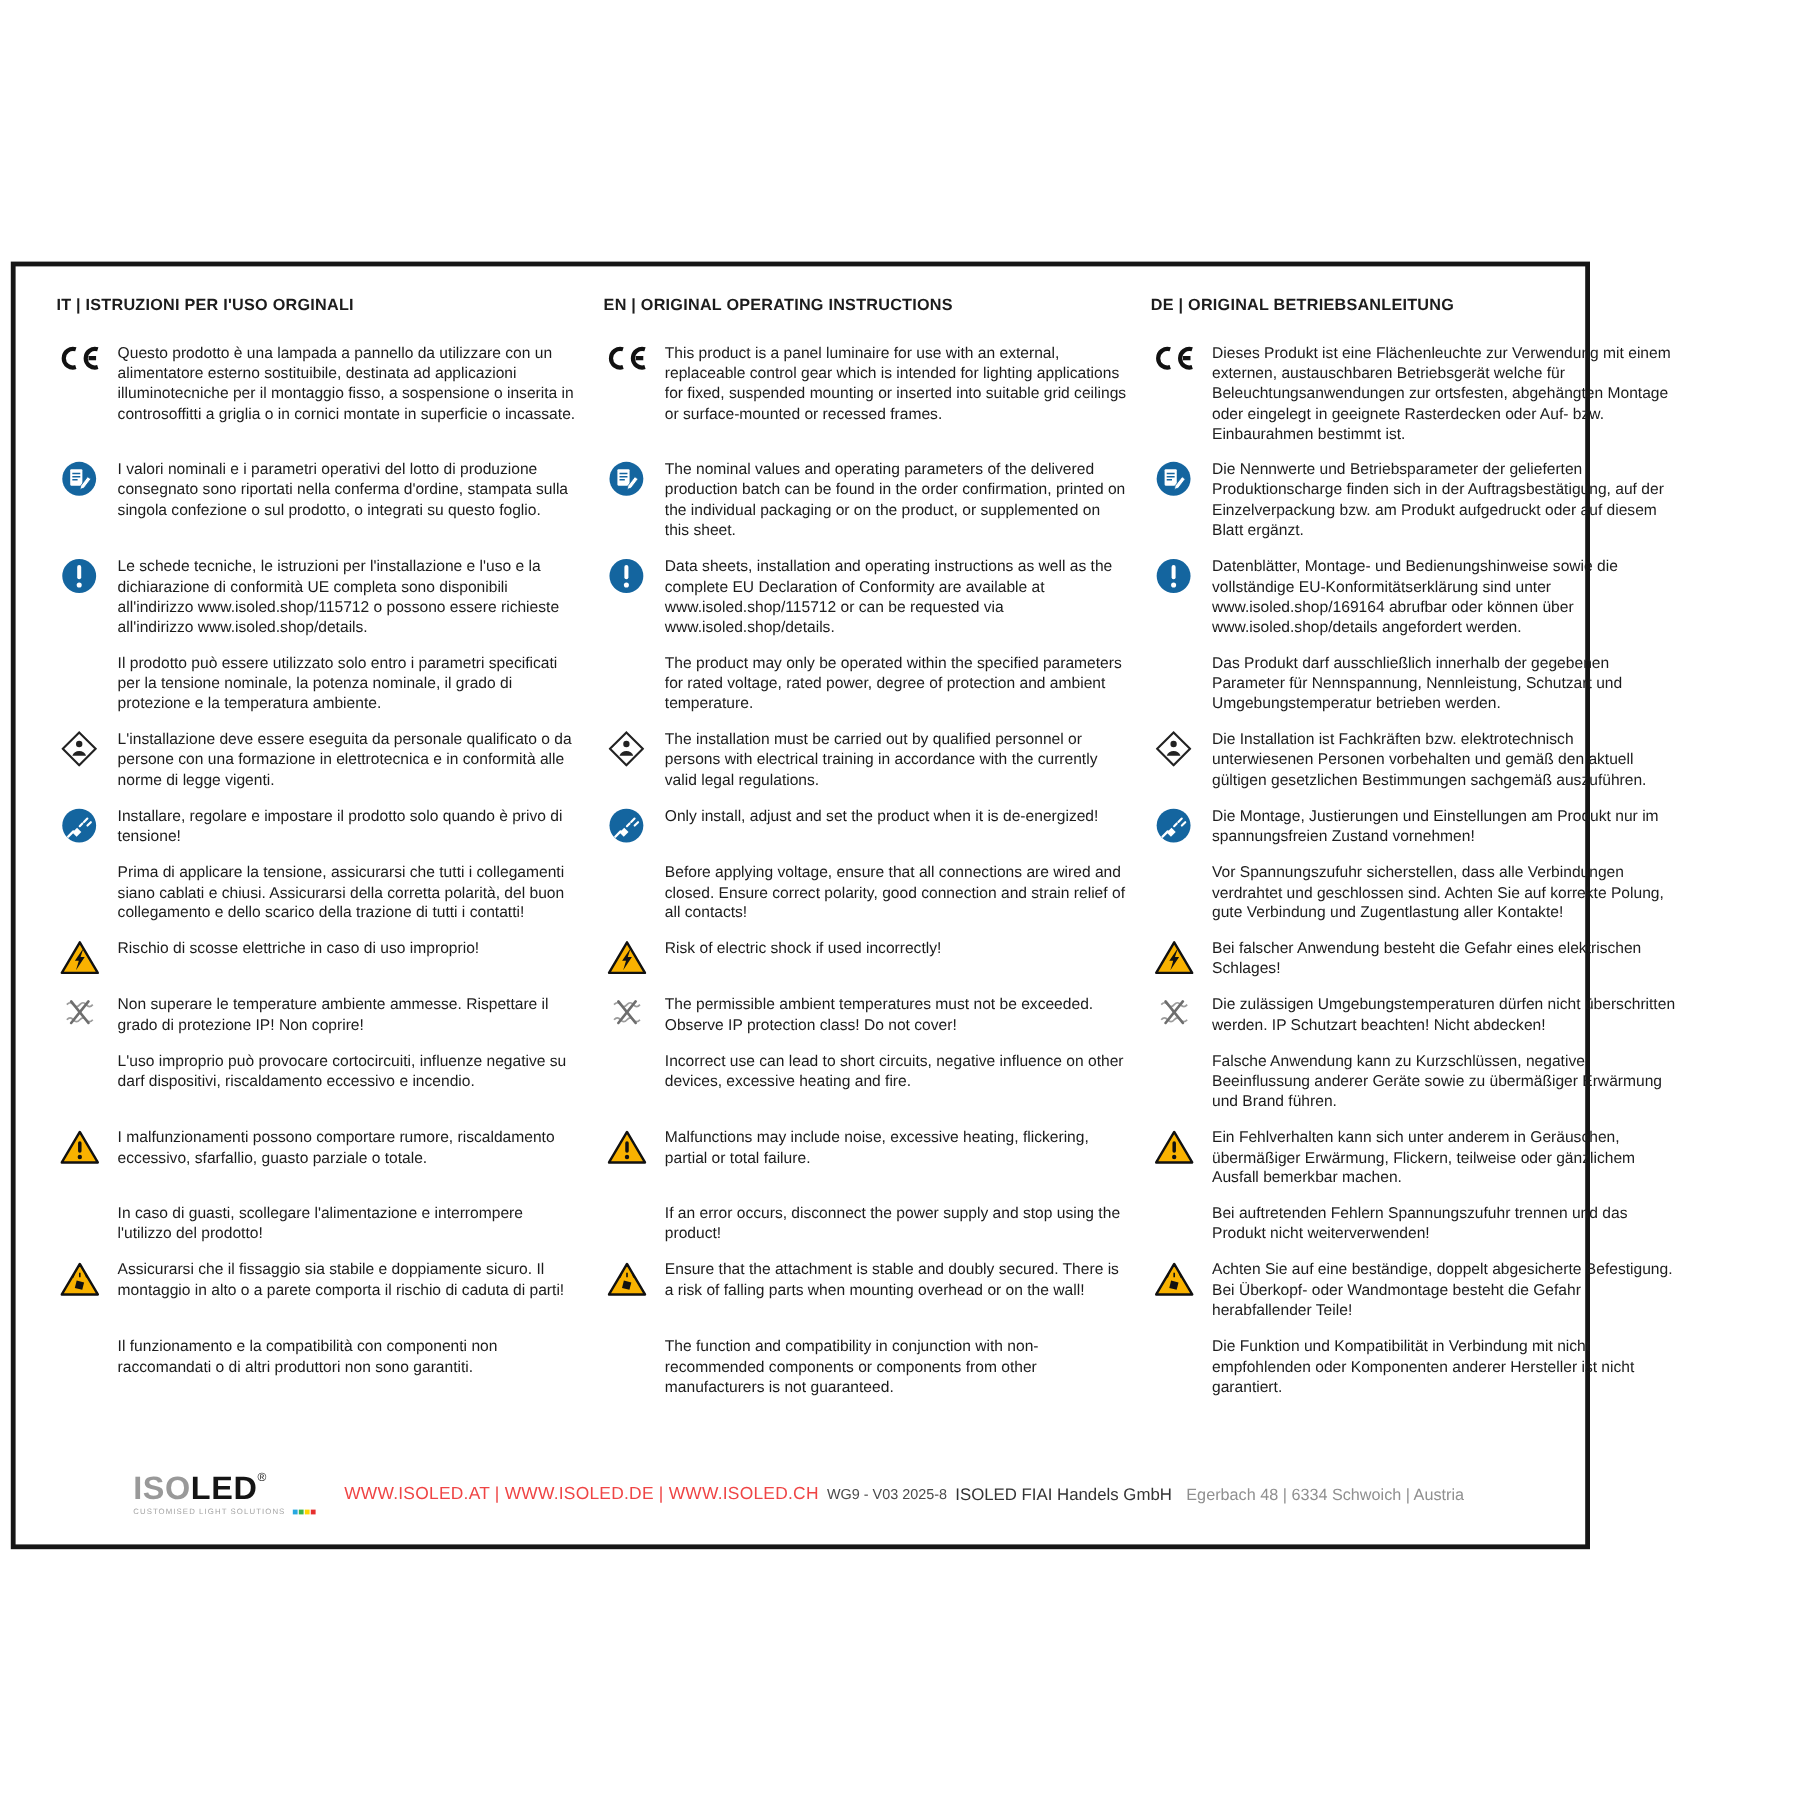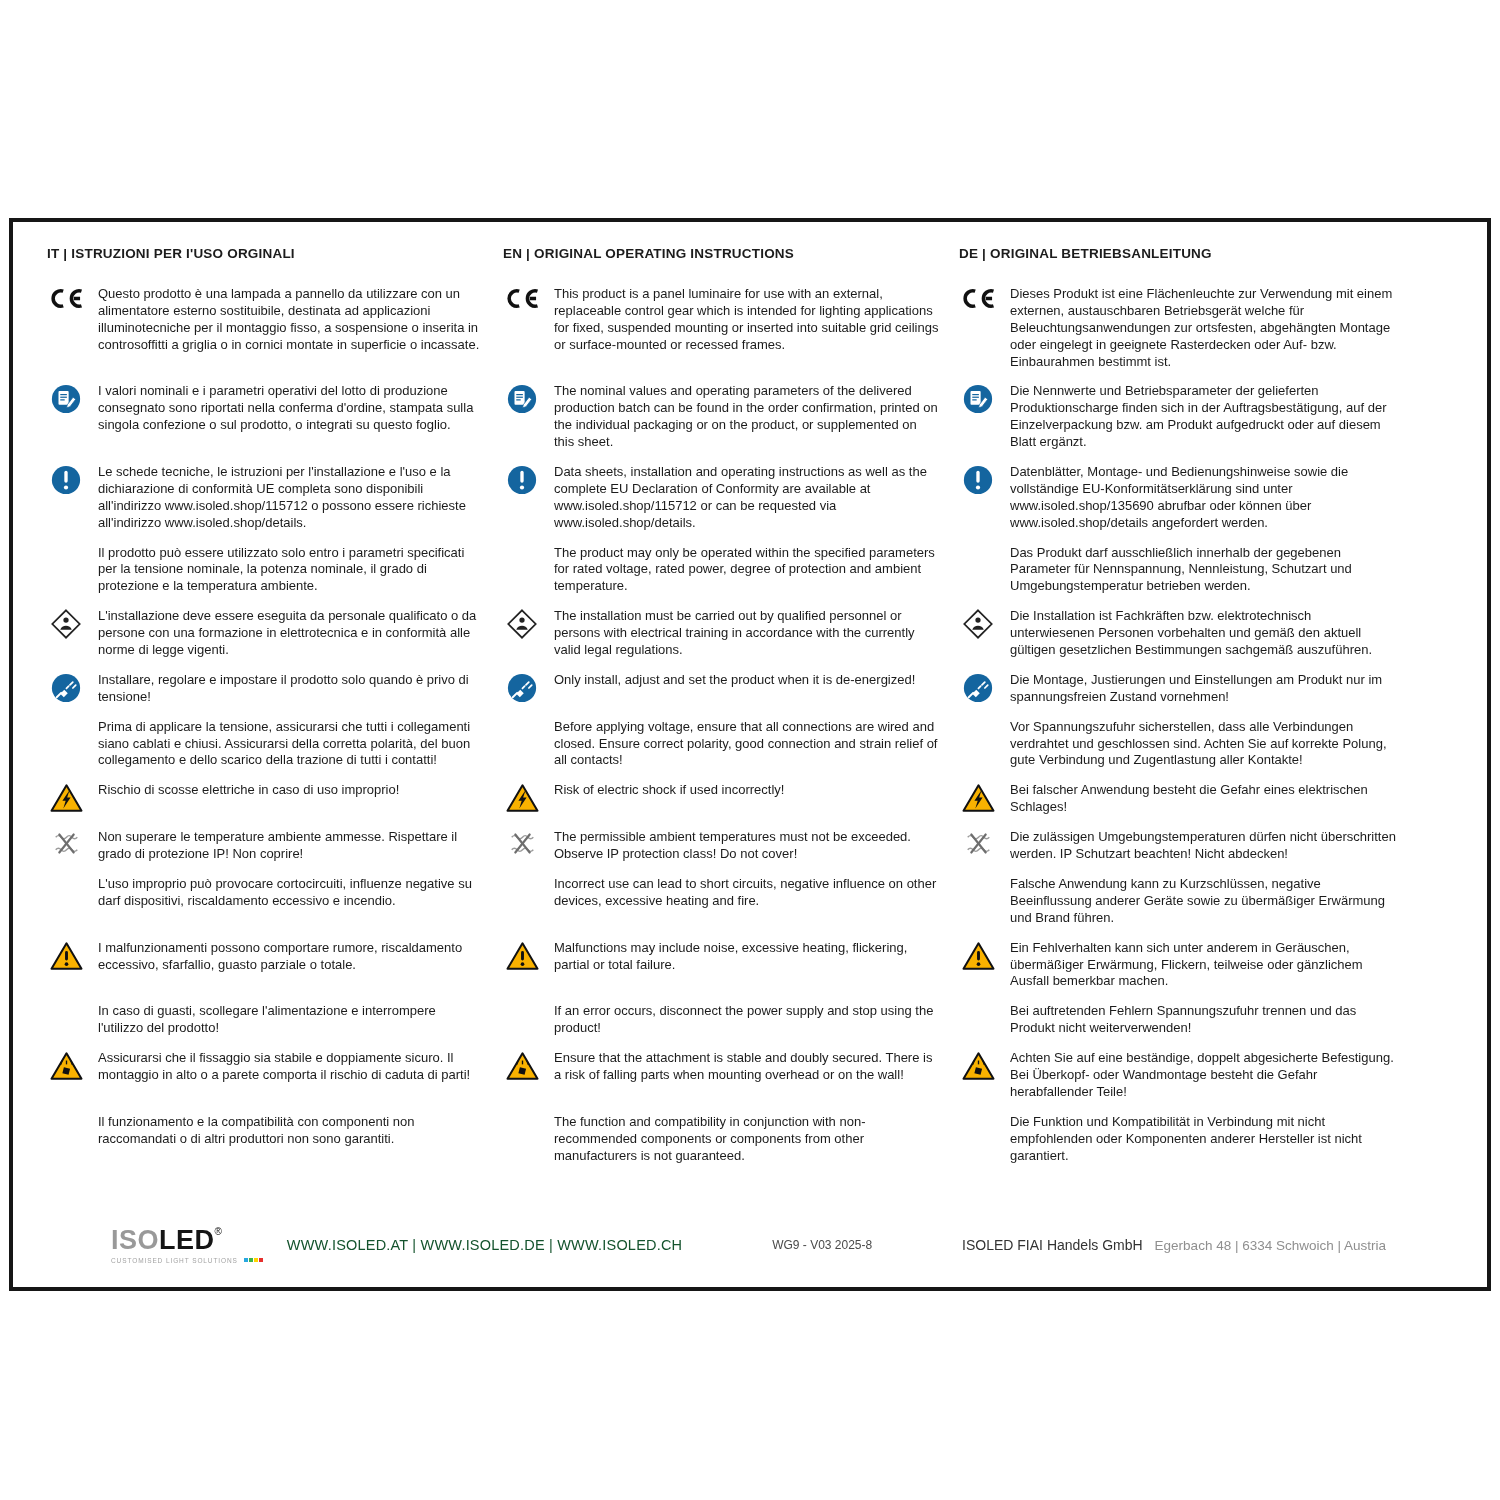--- a/index.html
+++ b/index.html
@@ -15,7 +15,7 @@
     color:var(--ink);
   }
   .frame{
-    position:absolute;left:9px;top:218px;width:1482px;height:1073px;
+    position:absolute;left:9px;top:218px;width:1316px;height:1073px;
     border:4px solid #161616;background:#fff;
     padding:24px 28px 0 34px;
   }

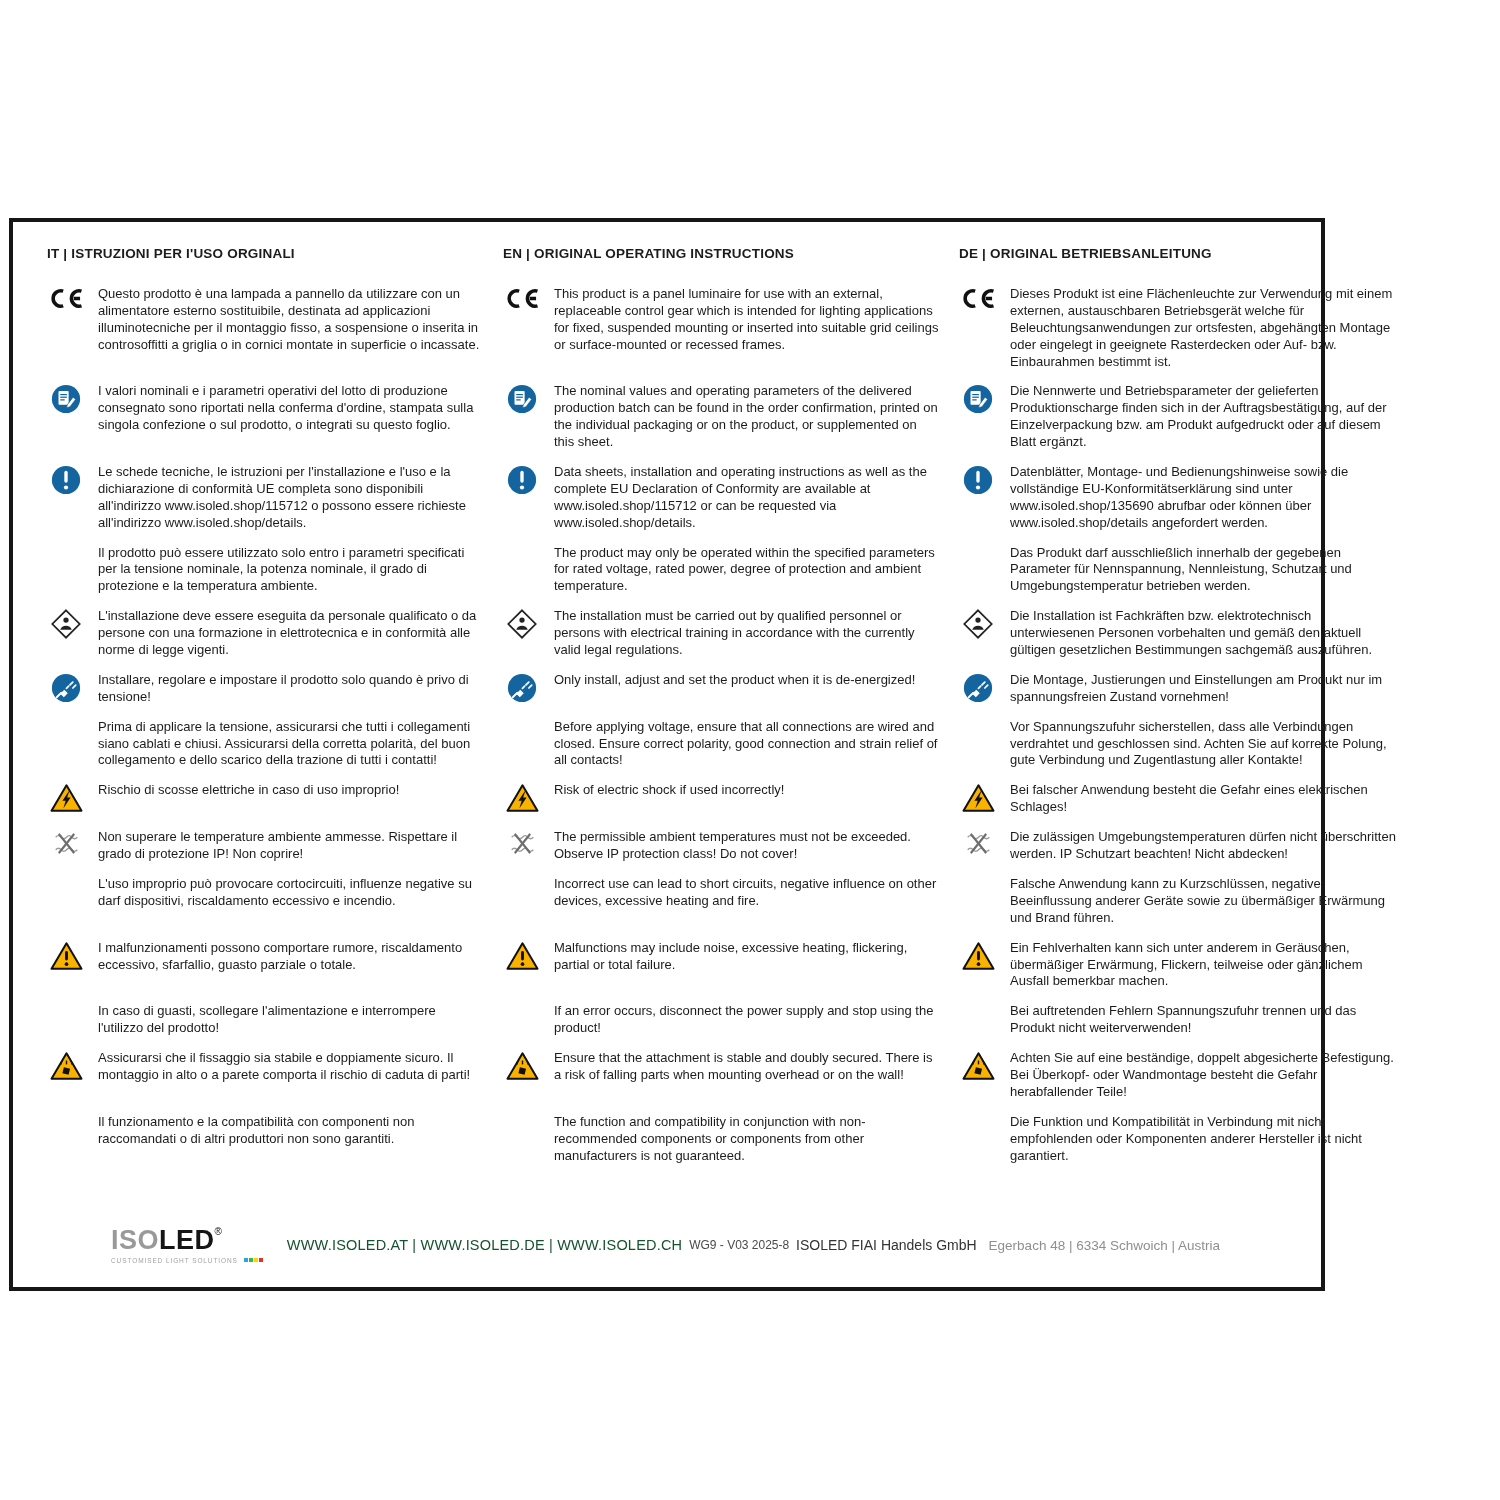--- a/index.html
+++ b/index.html
@@ -156,7 +156,7 @@
           <circle cx="17" cy="25.5" r="2.4" fill="#fff"></circle>
         </svg>
       </div>
-      <div class="text-cell">Datenblätter, Montage- und Bedienungshinweise sowie die vollständige EU-Konformitätserklärung sind unter www.isoled.shop/135690 abrufbar oder können über www.isoled.shop/details angefordert werden.</div>
+      <div class="text-cell">Datenblätter, Montage- und Bedienungshinweise sowie die vollständige EU-Konformitätserklärung sind unter www.isoled.shop/169164 abrufbar oder können über www.isoled.shop/details angefordert werden.</div>
       <div class="icon-cell"></div>
       <div class="text-cell">Il prodotto può essere utilizzato solo entro i parametri specificati per la tensione nominale, la potenza nominale, il grado di protezione e la temperatura ambiente.</div>
       <div class="icon-cell"></div>

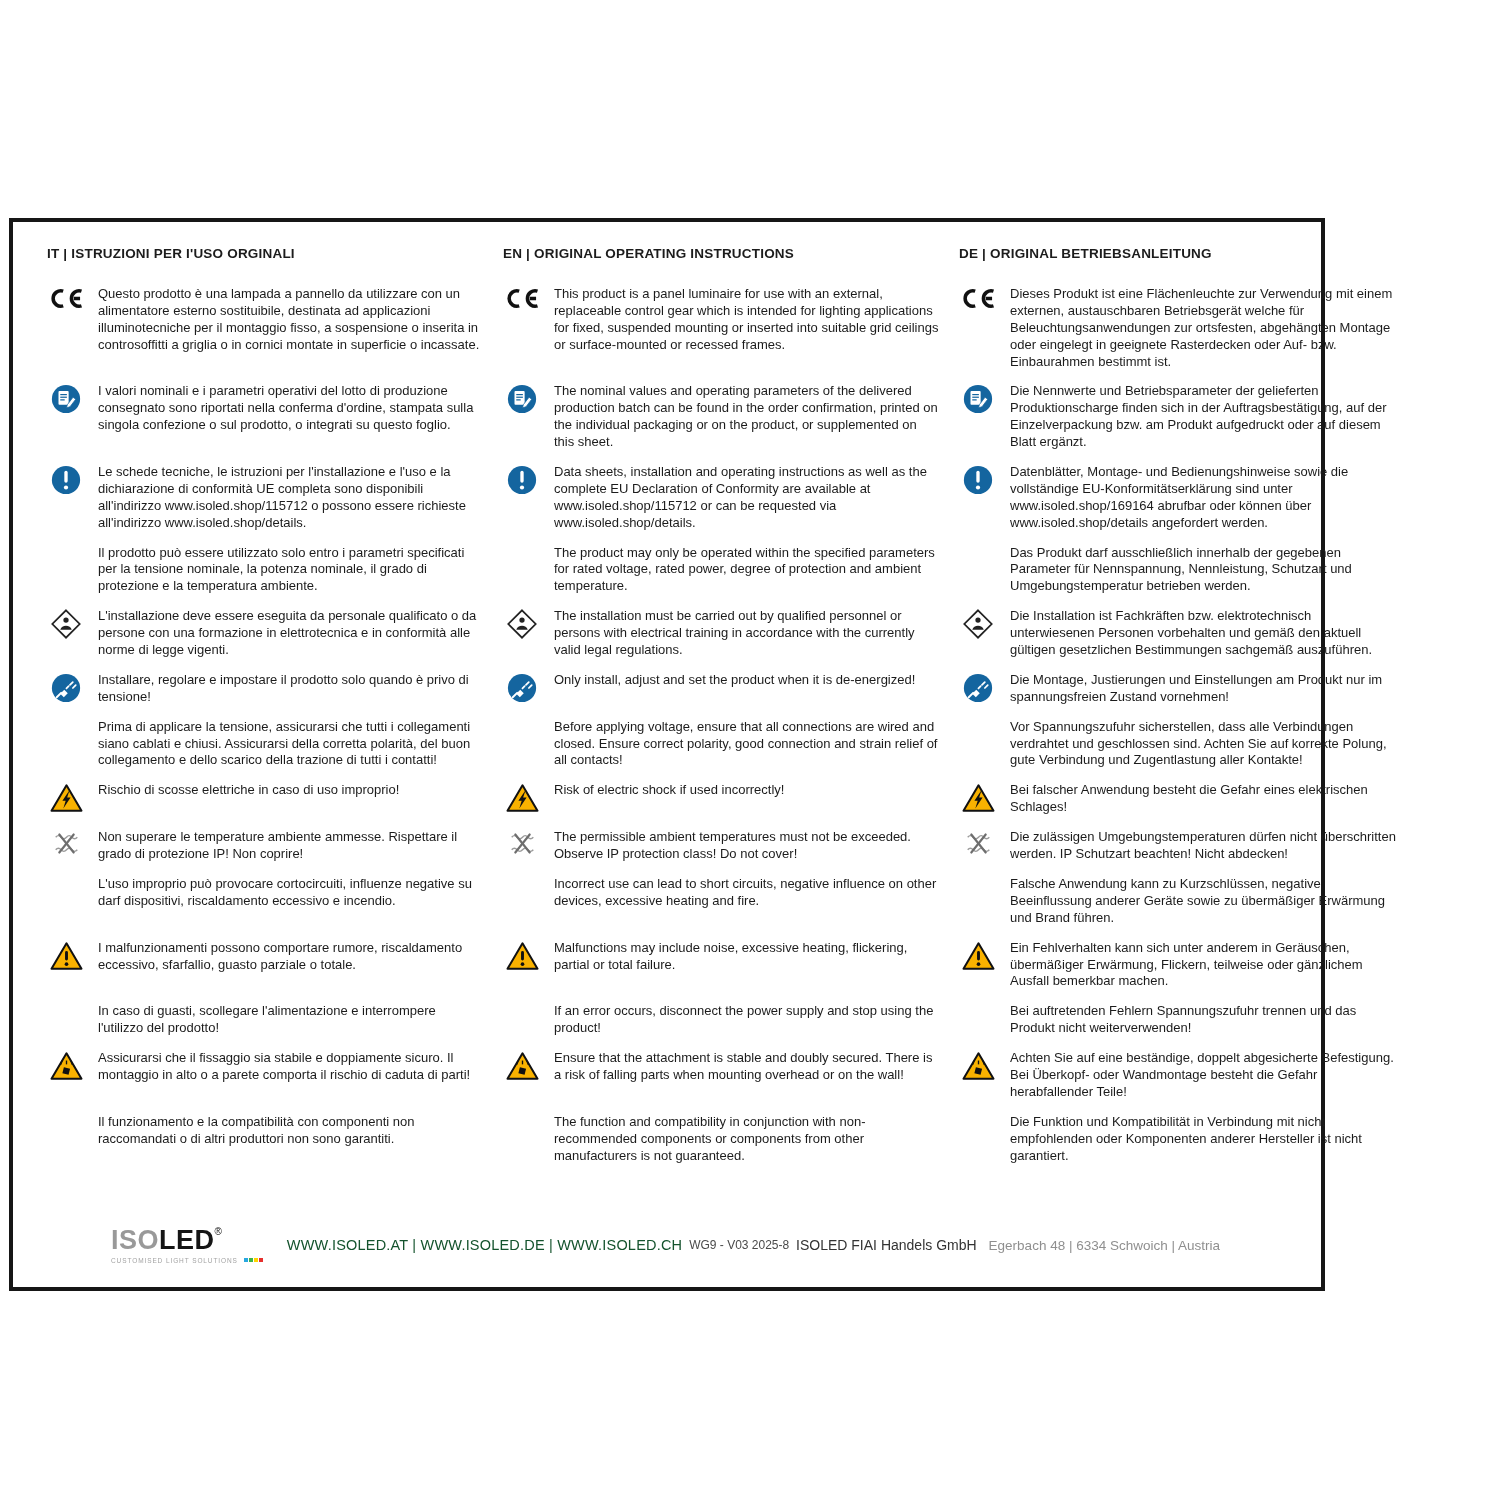--- a/index.html
+++ b/index.html
@@ -50,7 +50,7 @@
   .logo-pixels{display:inline-flex;gap:1px;}
   .px{display:inline-block;width:4px;height:4px;}
   .p1{background:#28a8e0}.p2{background:#3cb44b}.p3{background:#ffd500}.p4{background:#e6302e}
-  .websites{margin-left:24px;color:#14532d;font-size:14.5px;letter-spacing:.2px;white-space:nowrap;}
+  .websites{margin-left:24px;color:#ef4444;font-size:14.5px;letter-spacing:.2px;white-space:nowrap;}
   .doccode{flex:1;text-align:center;color:#4a4a4a;font-size:12px;white-space:nowrap;}
   .company{display:flex;gap:12px;align-items:baseline;margin-right:78px;white-space:nowrap;}
   .company-name{font-weight:normal;font-size:14px;color:#333;}

